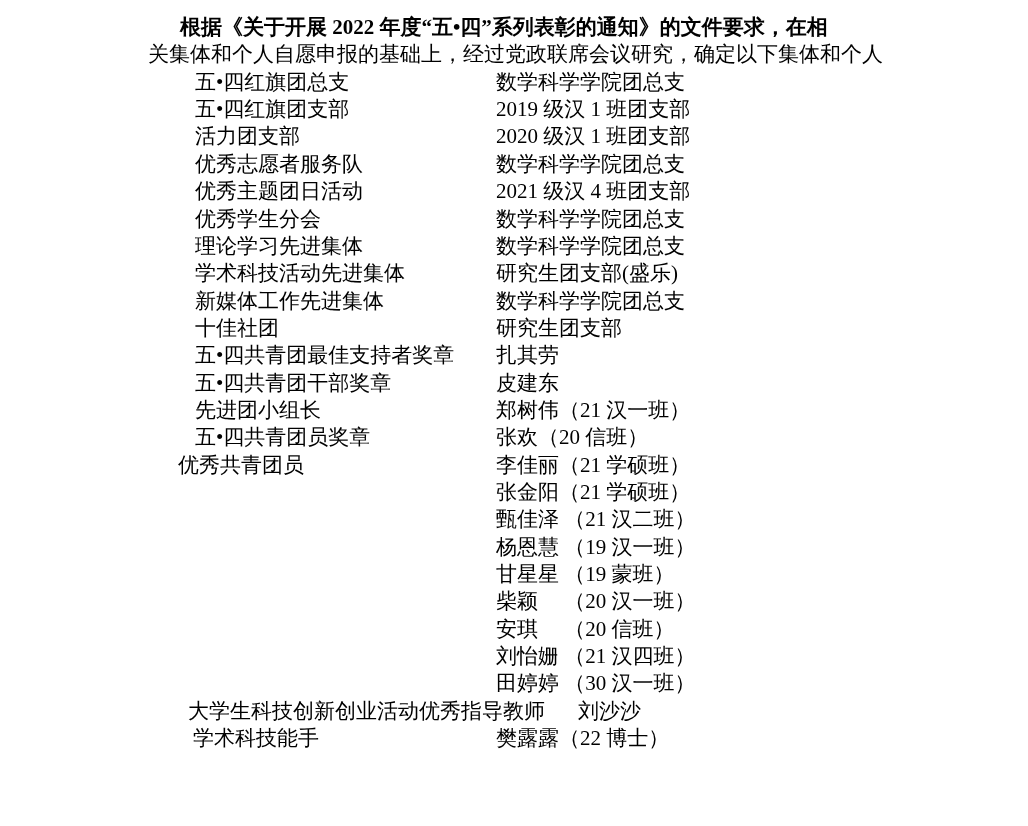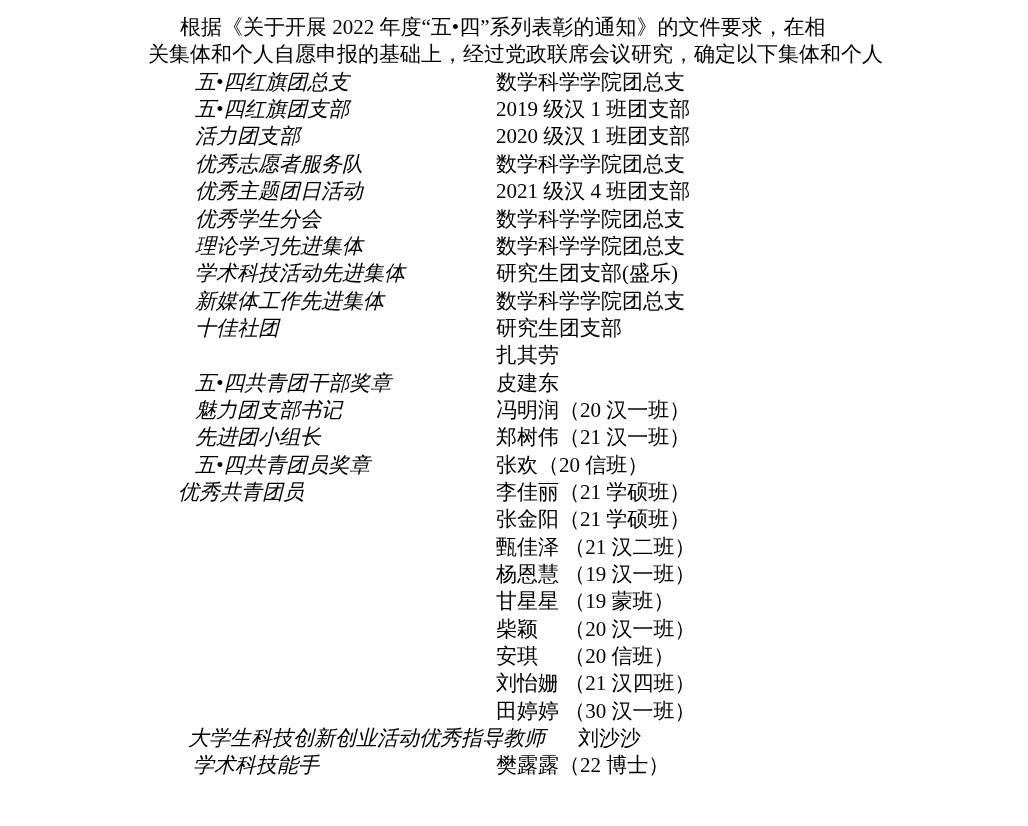--- a/index.html
+++ b/index.html
@@ -30,6 +30,7 @@
   }
   .intro-line.indent {
     text-indent: 32px;
+    font-weight: bold;
   }
   .rows {
     position: relative;

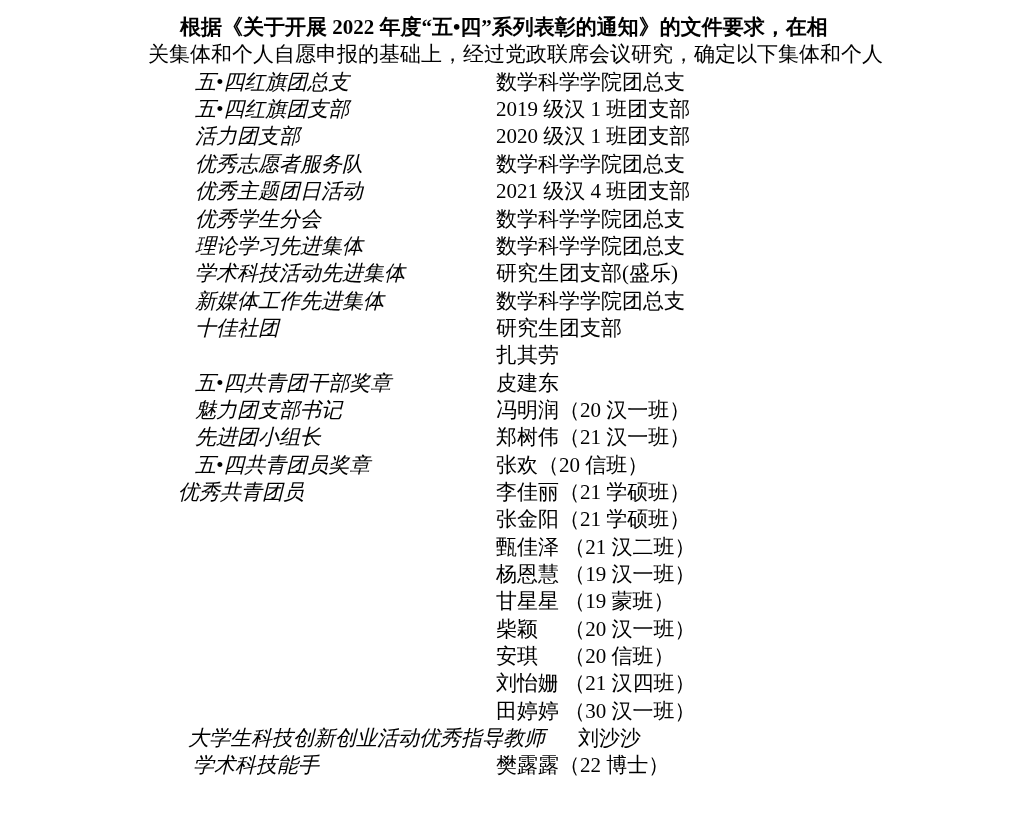--- a/index.html
+++ b/index.html
@@ -46,7 +46,7 @@
     top: 0;
     white-space: pre;
   }
-  .award { left: 47px; font-style: italic; }
+  .award { left: 47px; }
   .recipient { left: 348px; }
 </style>
 </head>

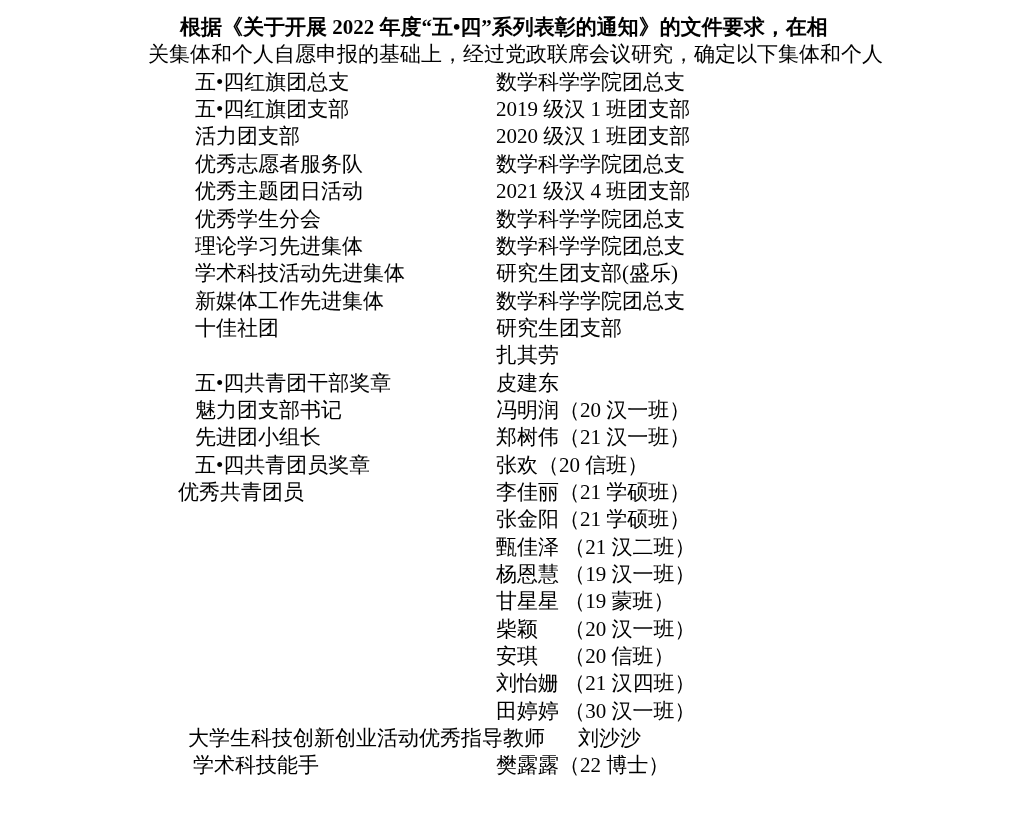--- a/index.html
+++ b/index.html
@@ -100,6 +100,7 @@
           <span class="recipient">研究生团支部</span>
         </div>
         <div class="row">
+          <span class="award">五•四共青团最佳支持者奖章</span>
           <span class="recipient">扎其劳</span>
         </div>
         <div class="row">

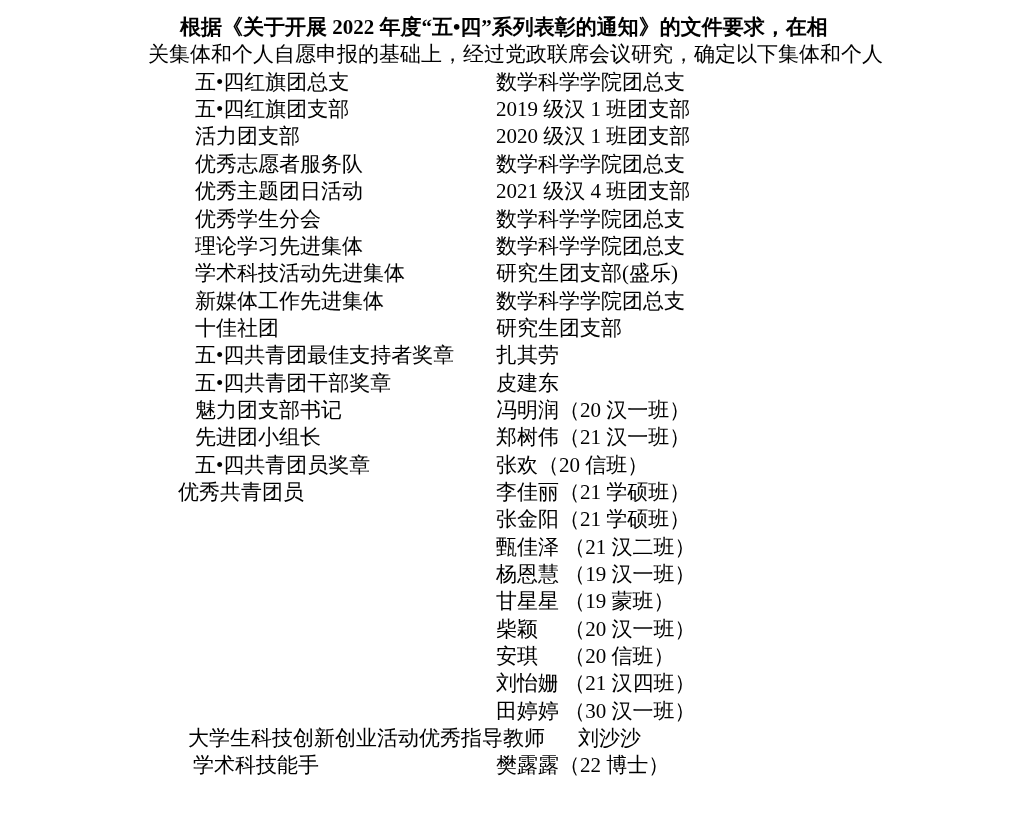--- a/index.html
+++ b/index.html
@@ -108,10 +108,6 @@
           <span class="recipient">皮建东</span>
         </div>
         <div class="row">
-          <span class="award">魅力团支部书记</span>
-          <span class="recipient">冯明润（20 汉一班）</span>
-        </div>
-        <div class="row">
           <span class="award">先进团小组长</span>
           <span class="recipient">郑树伟（21 汉一班）</span>
         </div>

